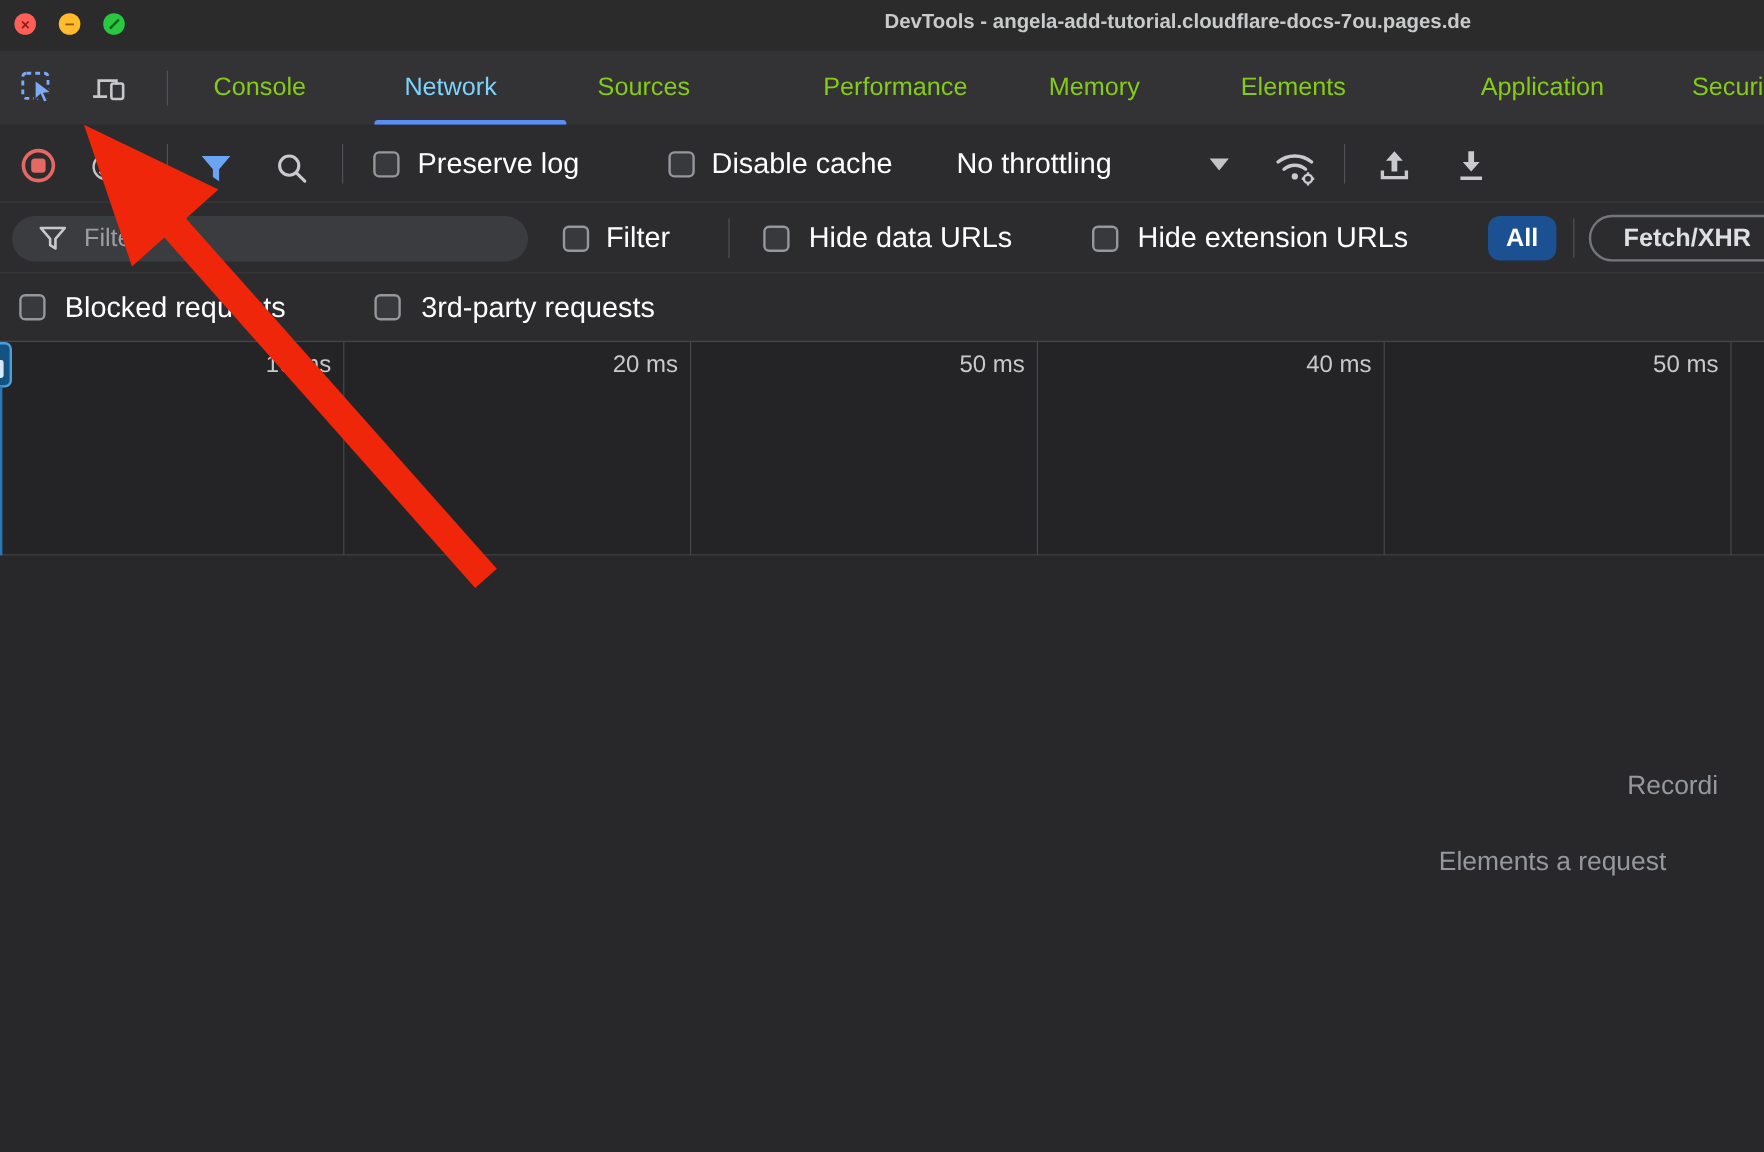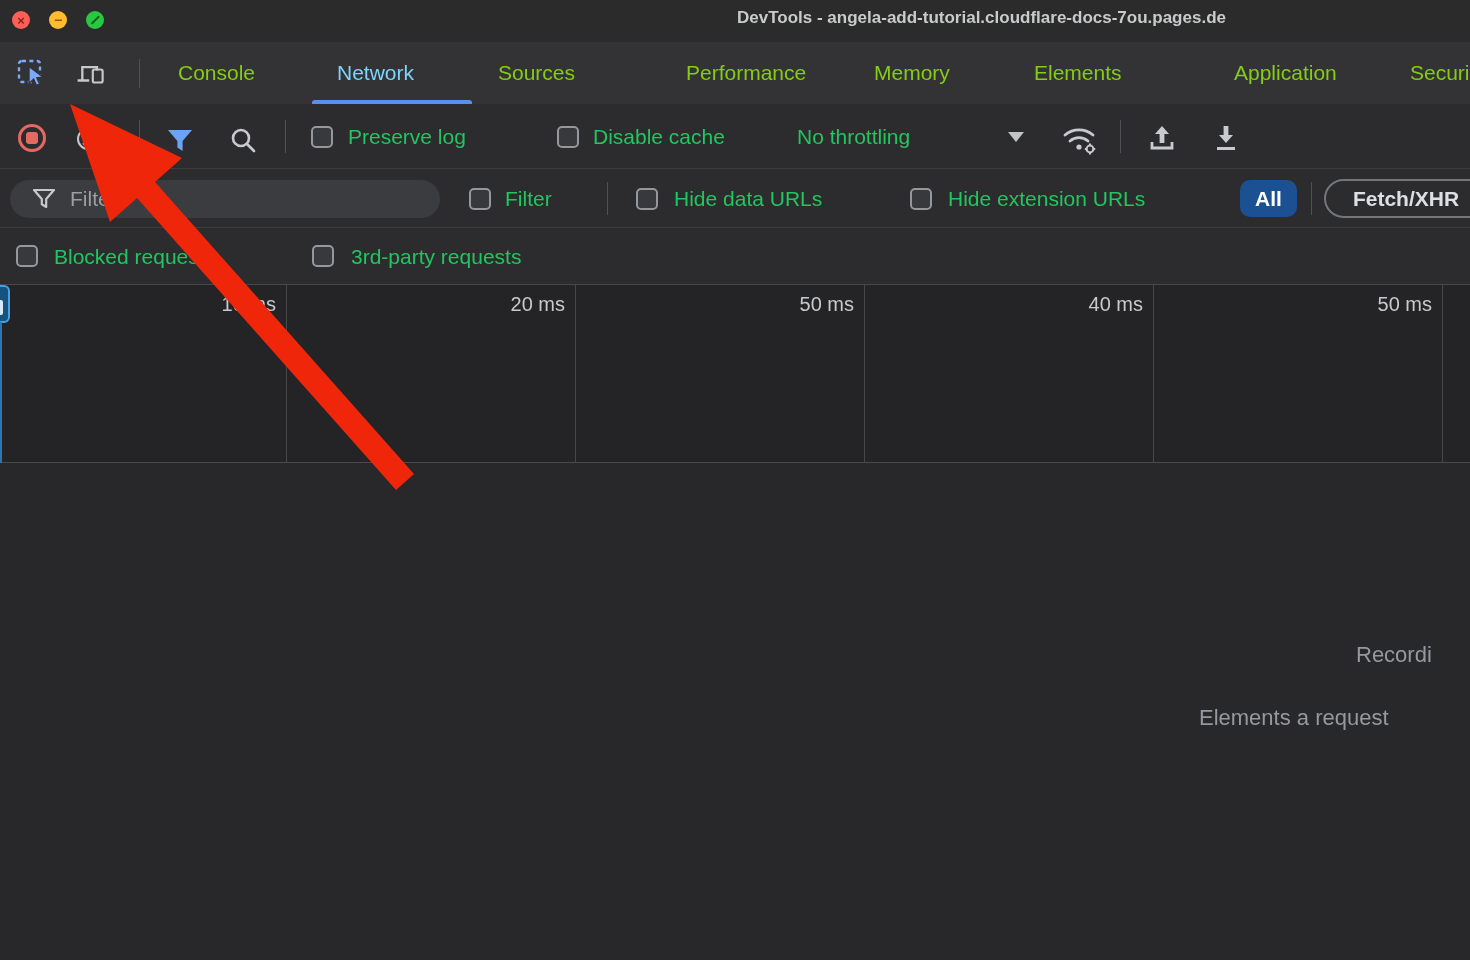--- a/index.html
+++ b/index.html
@@ -42,7 +42,7 @@
                border:2.5px solid #c4c6c9; display:flex; align-items:center; justify-content:center; }
   .clear-btn .slash { width:15px; height:2.5px; background:#c4c6c9; transform:rotate(-45deg); }
 
-  .row-label { position:absolute; top:0; font-size:21px; color:#22c55e; white-space:nowrap; }
+  .row-label { position:absolute; top:0; font-size:24px; color:#ffffff; white-space:nowrap; }
   .toolbar .row-label { line-height:65px; }
   .filterrow .row-label { line-height:59px; }
   .blockedrow .row-label { line-height:57px; }

